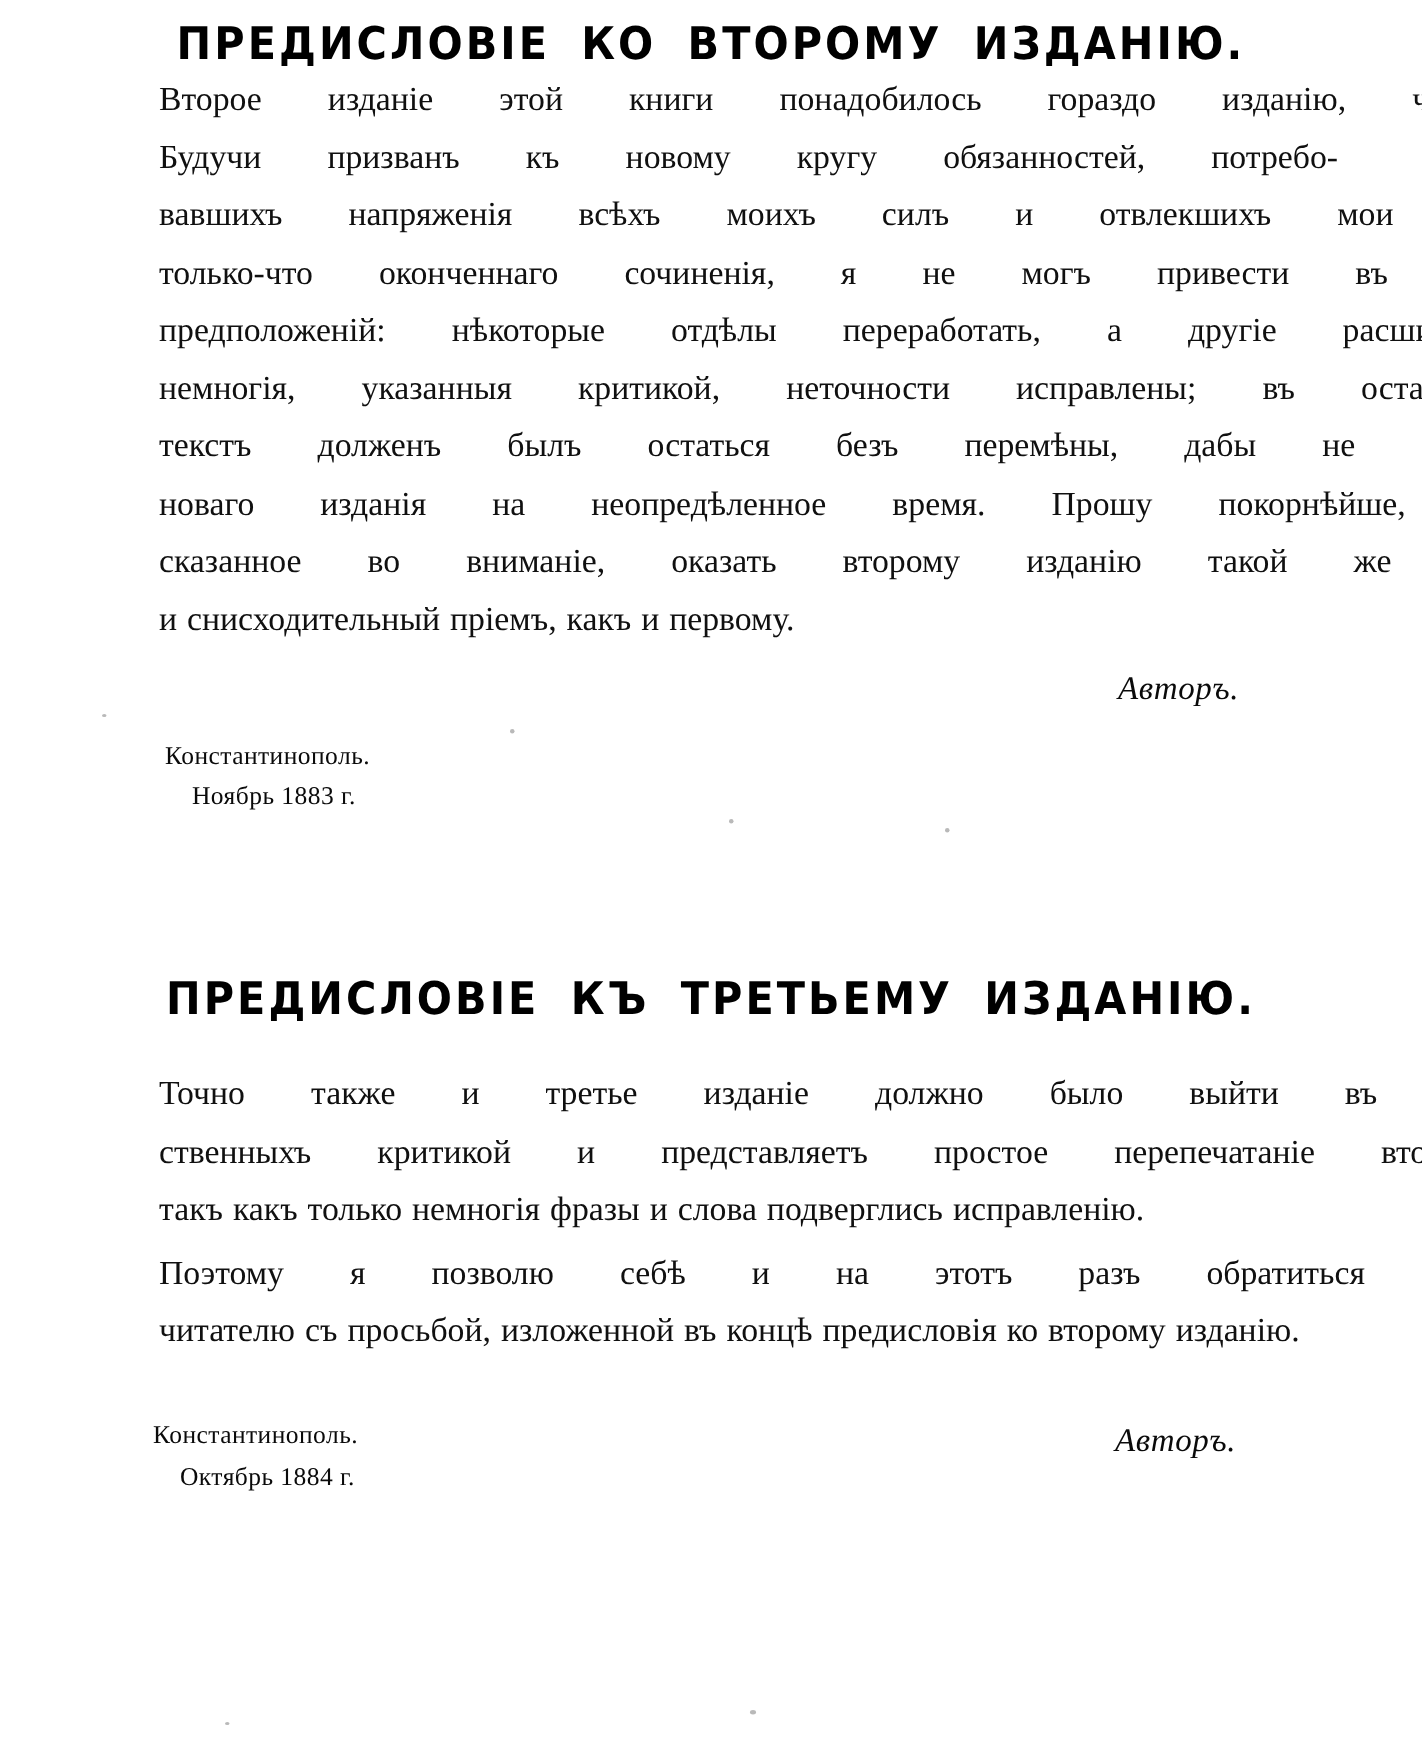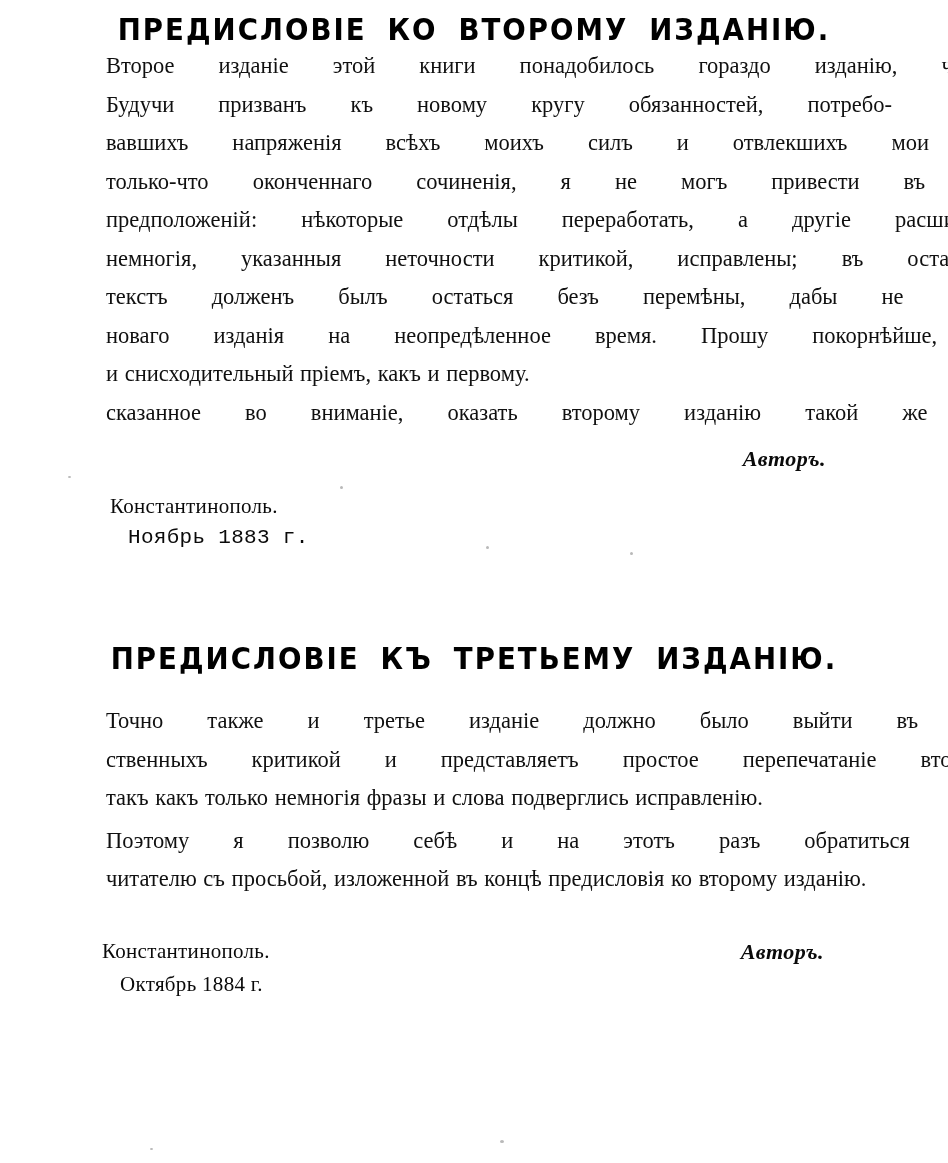--- a/index.html
+++ b/index.html
@@ -180,8 +180,8 @@
 
           <span>немногія,</span>
               <span>указанныя</span>
+              <span>критикой,</span>
               <span>неточности</span>
-              <span>критикой,</span>
               <span>исправлены;</span>
               <span>въ</span>
               <span>остальномъ</span>

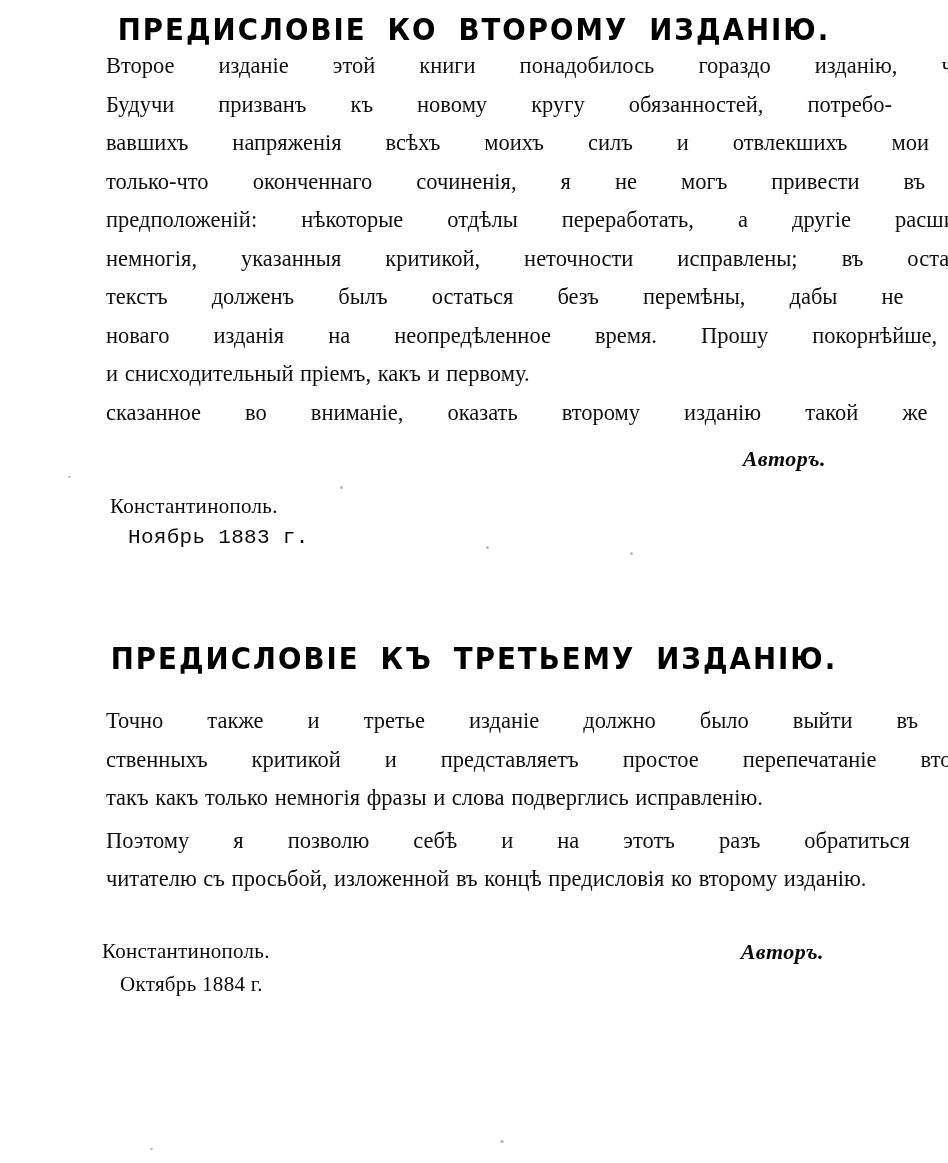--- a/index.html
+++ b/index.html
@@ -209,9 +209,6 @@
               <span>покорнѣйше,</span>
               <span>принявъ</span>
             </span>
-          <span class="line">
-            <span>и снисходительный пріемъ, какъ и первому.</span>
-          </span>
           <span class="line just">
 
           <span>сказанное</span>
@@ -224,6 +221,9 @@
               <span>же</span>
               <span>благосклонный</span>
             </span>
+          <span class="line">
+            <span>и снисходительный пріемъ, какъ и первому.</span>
+          </span>
         </p>
       </div>
 

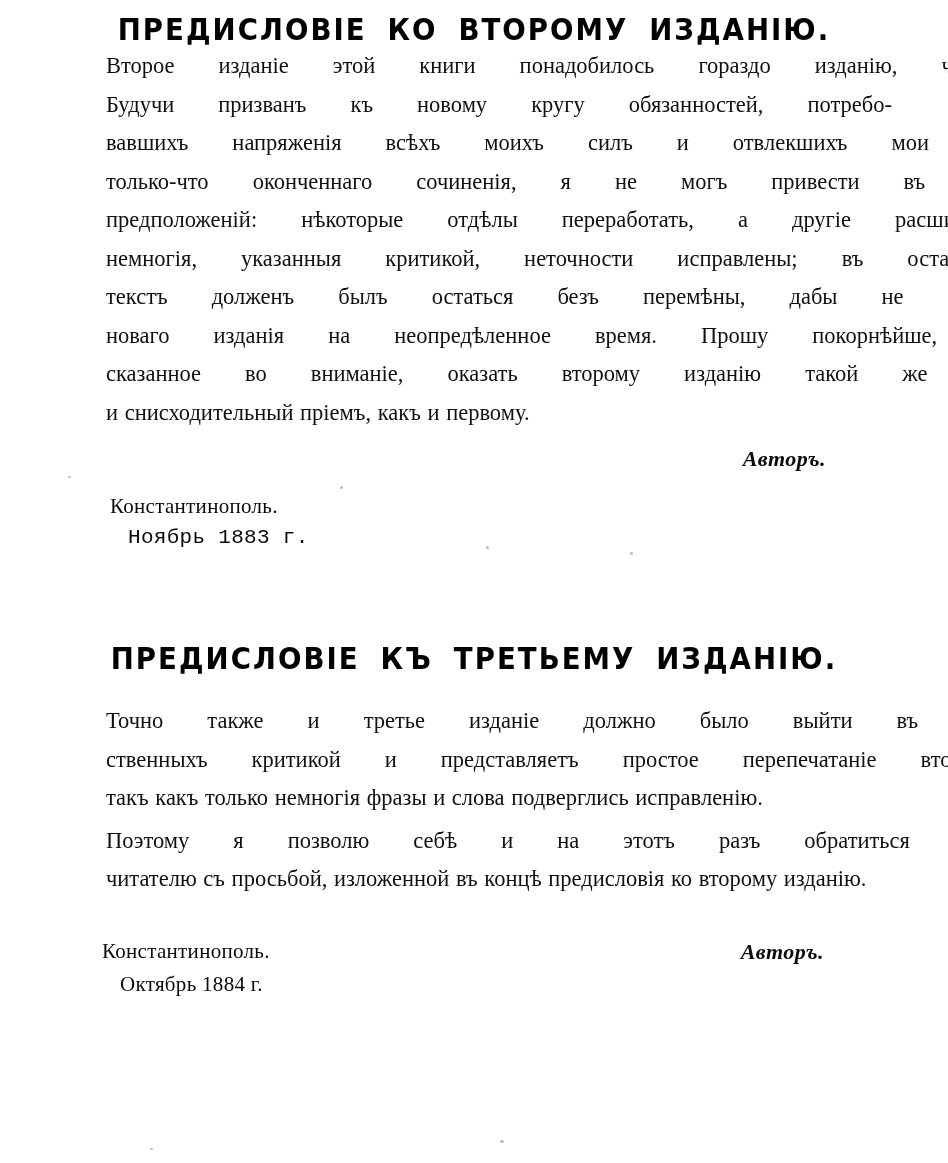--- a/index.html
+++ b/index.html
@@ -69,7 +69,7 @@
   
   .author {
     font-style: italic;
-    font-weight: bold;
+    font-weight: normal;
     font-size: 22px;
     letter-spacing: 0.4px;
   }

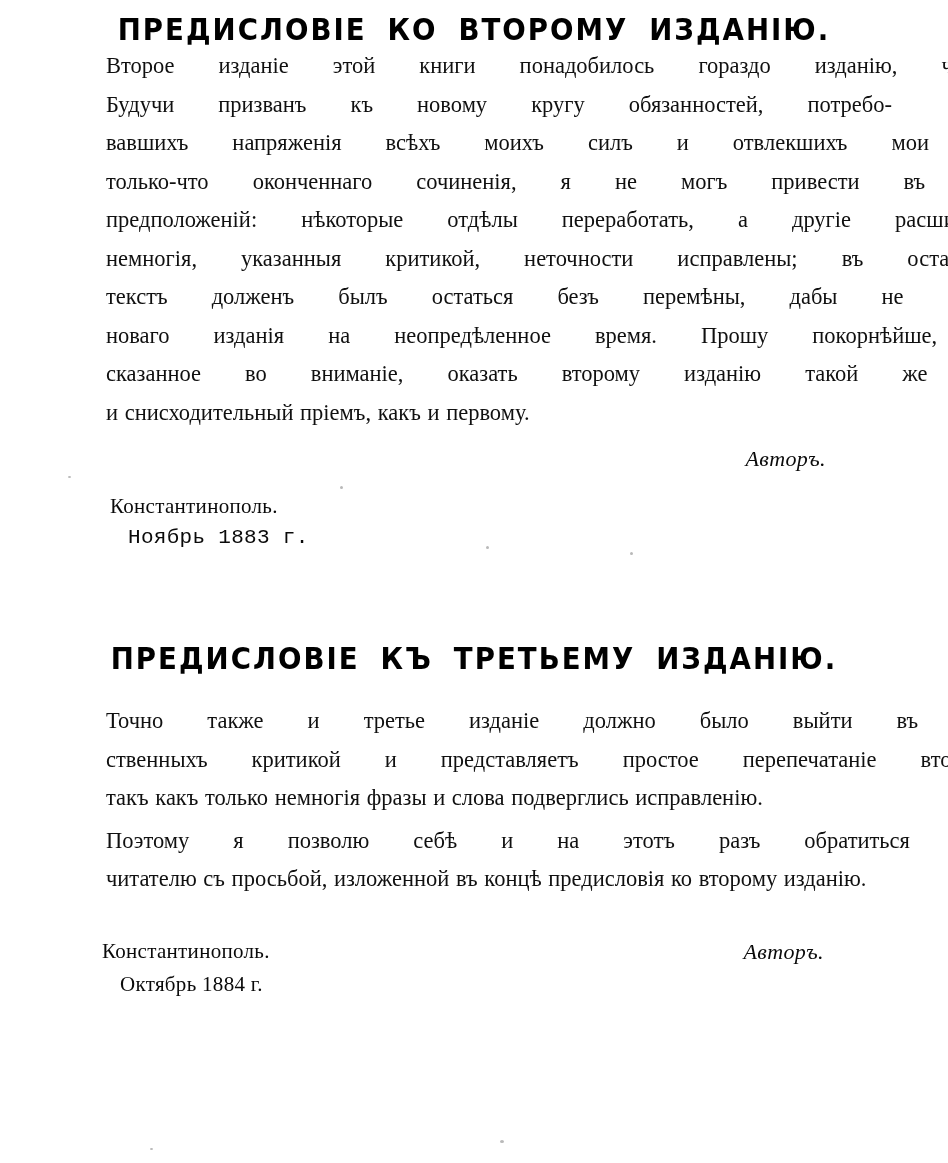--- a/index.html
+++ b/index.html
@@ -74,7 +74,7 @@
     letter-spacing: 0.4px;
   }
   .place-line, .date-line {
-    font-size: 21px;
+    font-size: 17px;
     letter-spacing: 0.3px;
     white-space: nowrap;
   }

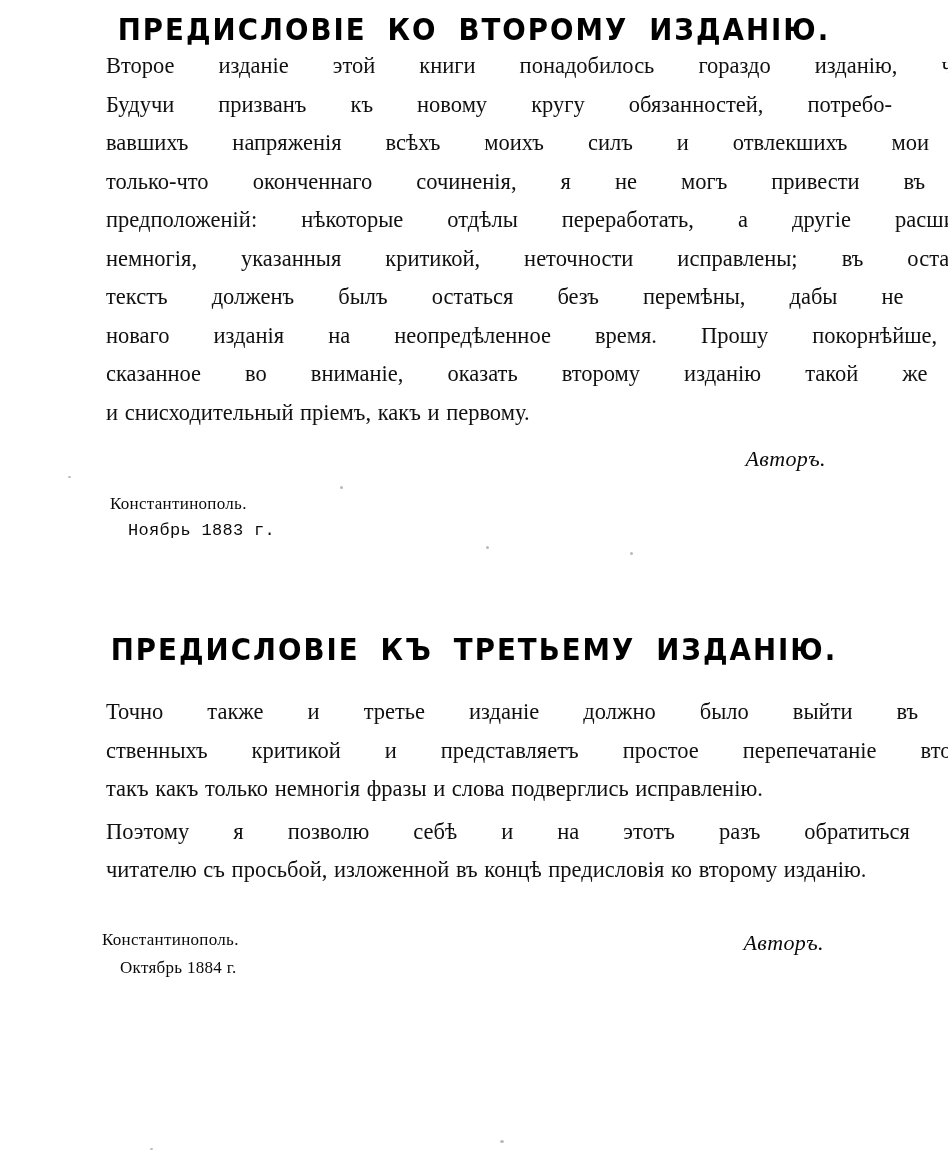--- a/index.html
+++ b/index.html
@@ -82,7 +82,7 @@
   
   .block-1-author { margin: 14px 60px 0 0; text-align: right; }
   .block-1-place  { margin: 22px 0 0 48px; }
-  .block-1-date   { margin: 7px 0 0 66px; font-family: Liberation Mono, monospace; }
+  .block-1-date   { margin: 7px 0 16px 66px; }
 
   .block-2-row {
     display: flex;

